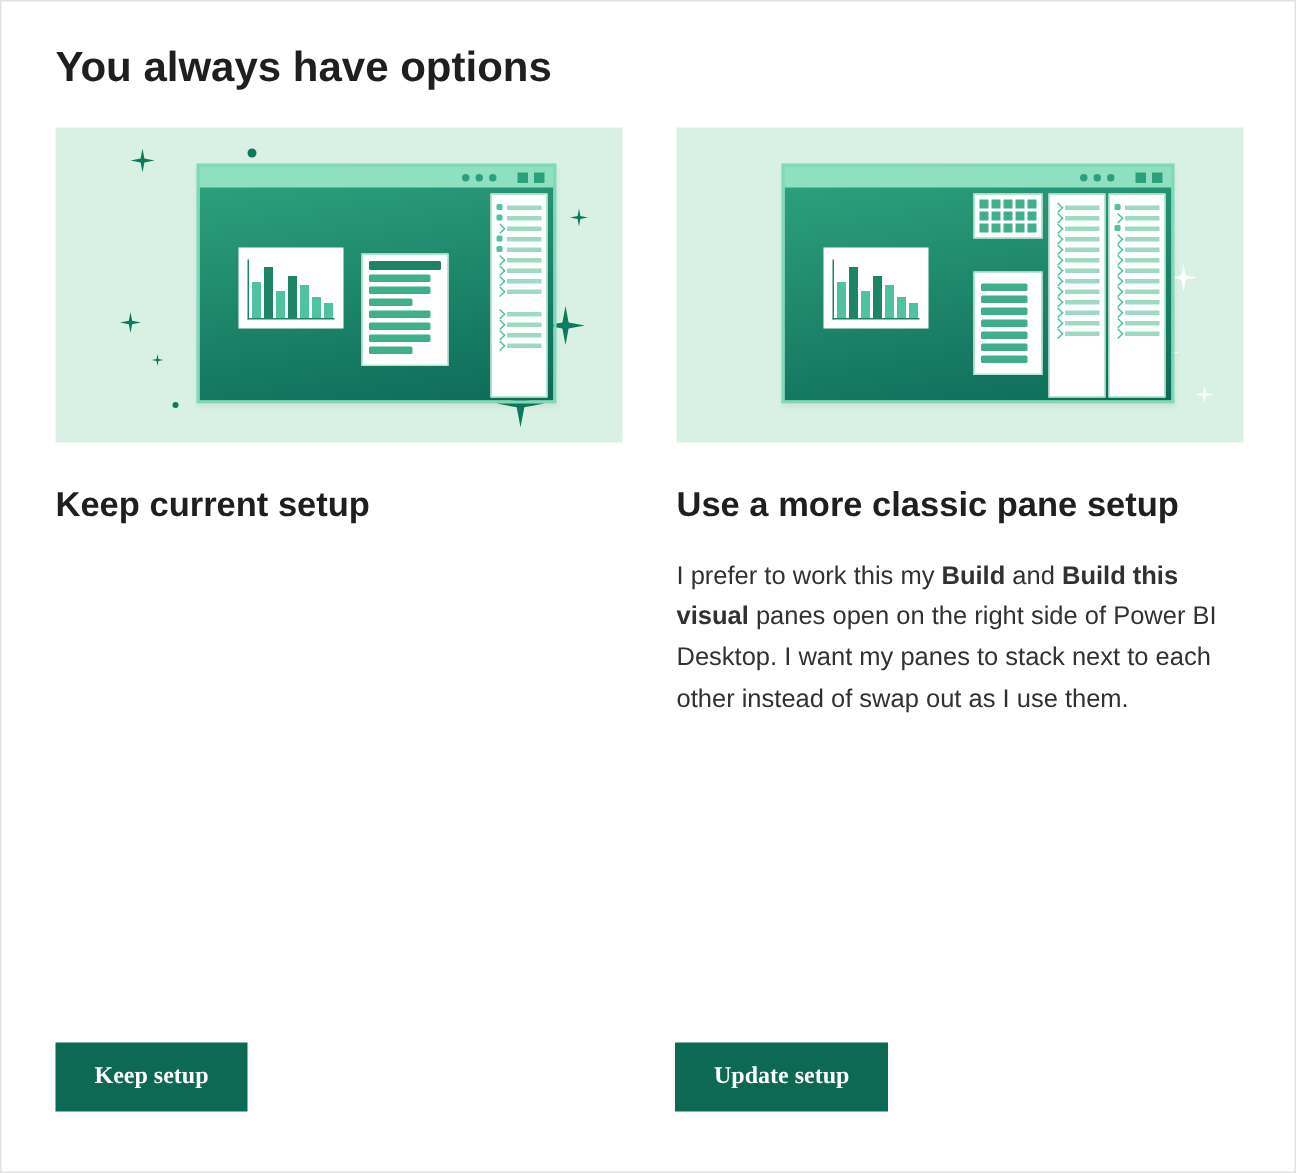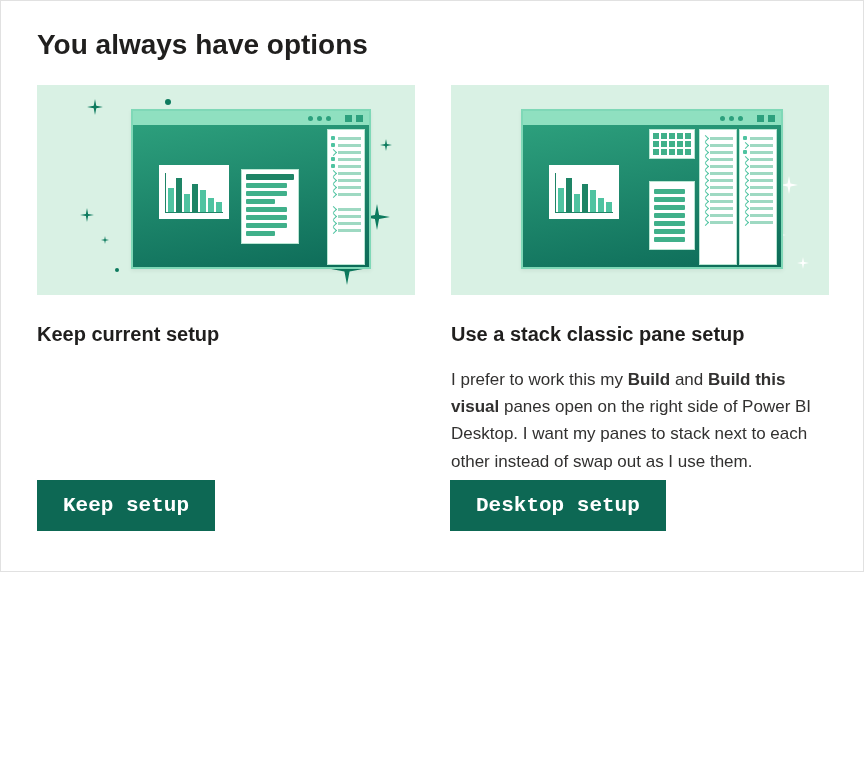--- a/index.html
+++ b/index.html
@@ -10,7 +10,7 @@
     background: #fff;
   }
   .dialog {
-    width: 864px; height: 572px;
+    width: 864px; height: 782px;
     padding: 28px 36px 24px 36px;
     border: 1px solid #e1e1e1;
   }

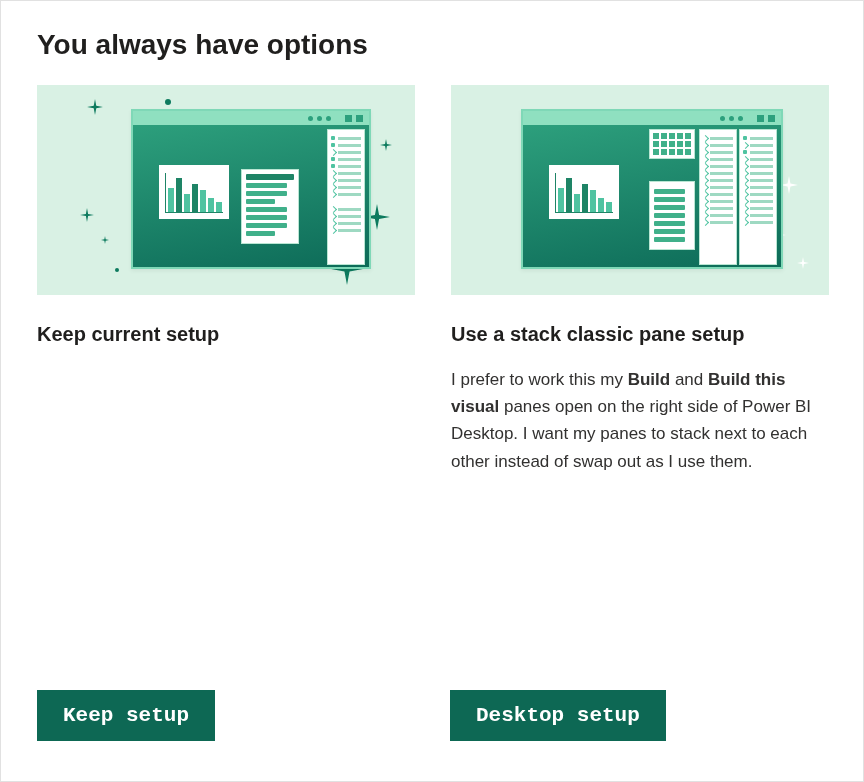--- a/index.html
+++ b/index.html
@@ -47,7 +47,7 @@
     margin-bottom: 28px;
   }
   .option-title {
-    font-size: 20px;
+    font-size: 23px;
     font-weight: 700;
     color: #201f1e;
     margin-bottom: 20px;

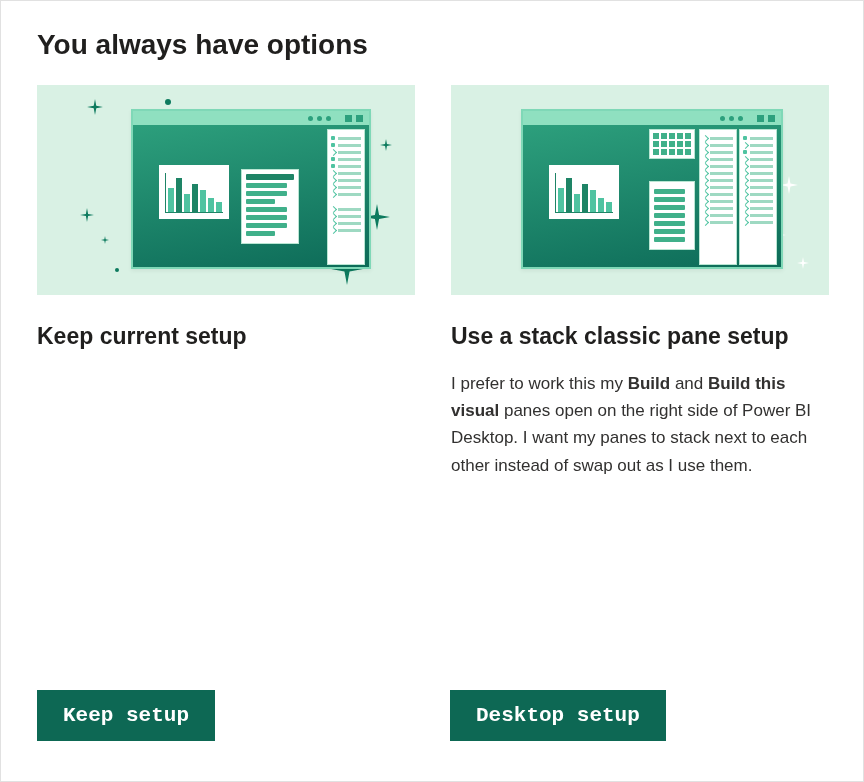--- a/index.html
+++ b/index.html
@@ -385,7 +385,7 @@
         </div>
       </div>
 
-      <div class="option-title">Use a stack classic pane setup</div>
+      <div class="option-title">Use a more classic pane setup</div>
       <div class="option-body">
         <span>I prefer to work this my </span><span class="bold">Build</span><span> and </span><span class="bold">Build this visual</span><span> panes open on the right side of Power BI Desktop. I want my panes to stack next to each other instead of swap out as I use them.</span>
       </div>

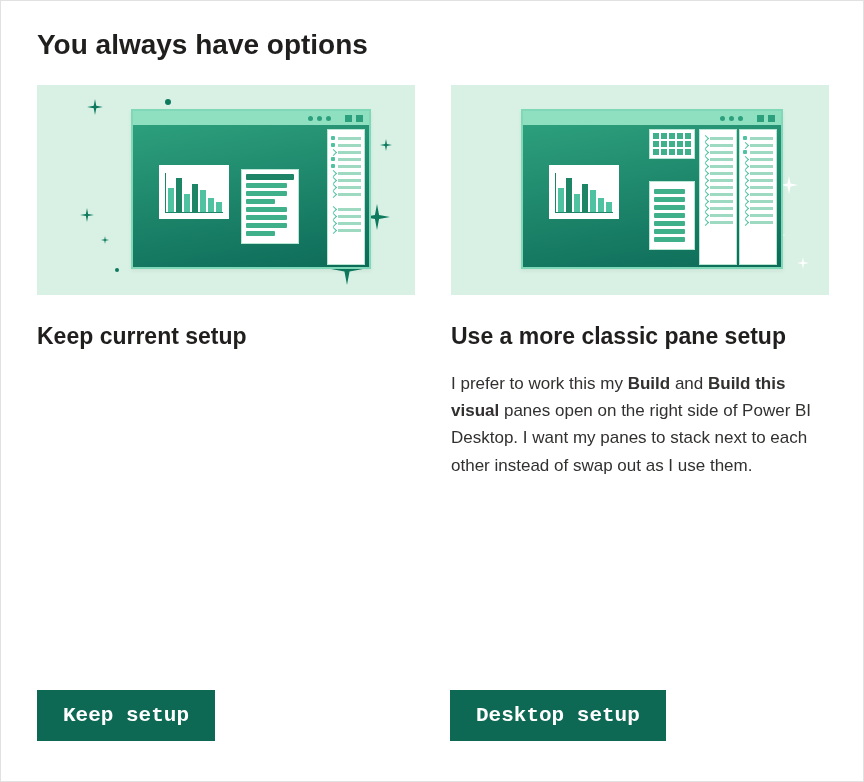--- a/index.html
+++ b/index.html
@@ -62,11 +62,11 @@
     background: #0d6854;
     color: #fff;
     border: none;
-    font-size: 21px;
+    font-size: 16px;
     font-weight: 600;
     padding: 14px 26px;
     cursor: pointer;
-    font-family: Liberation Mono, monospace;
+    font-family: Liberation Serif, serif;
   }
 
   

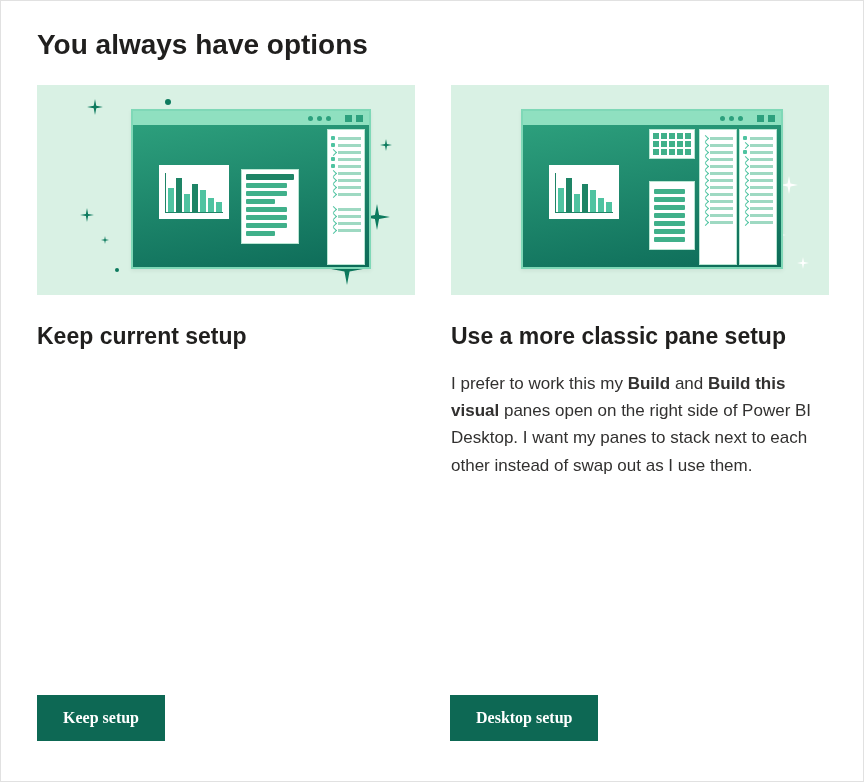--- a/index.html
+++ b/index.html
@@ -398,7 +398,7 @@
       <button class="btn">Keep setup</button>
     </div>
     <div class="footer-col">
-      <button class="btn">Desktop setup</button>
+      <button class="btn">Update setup</button>
     </div>
   </div>
 

